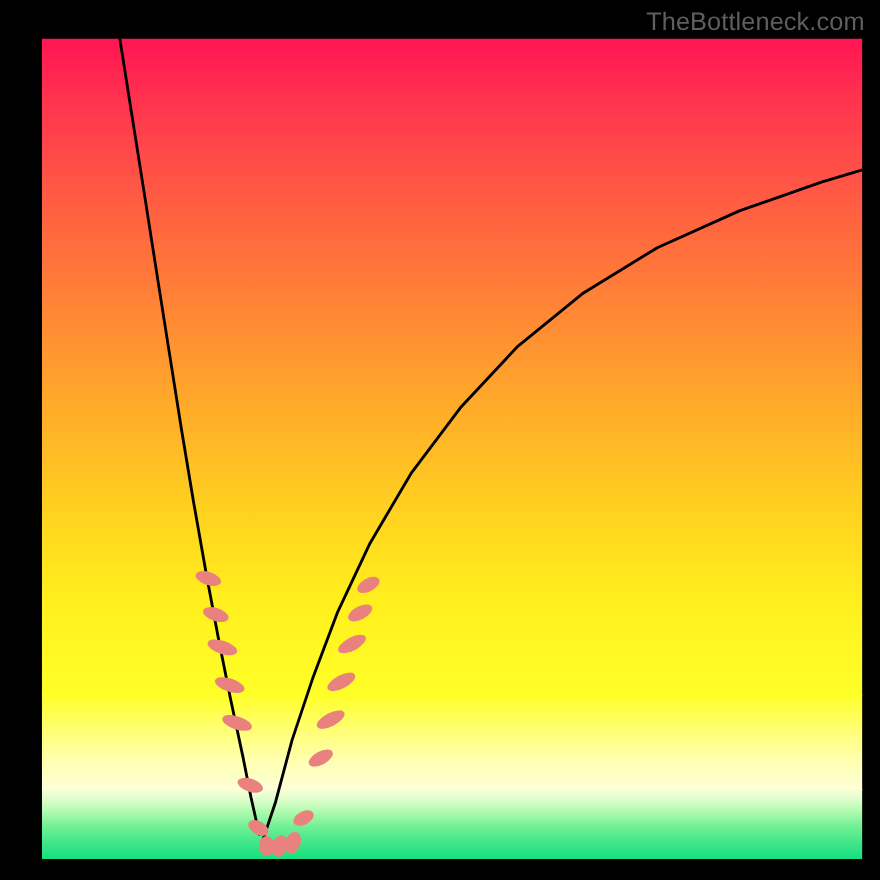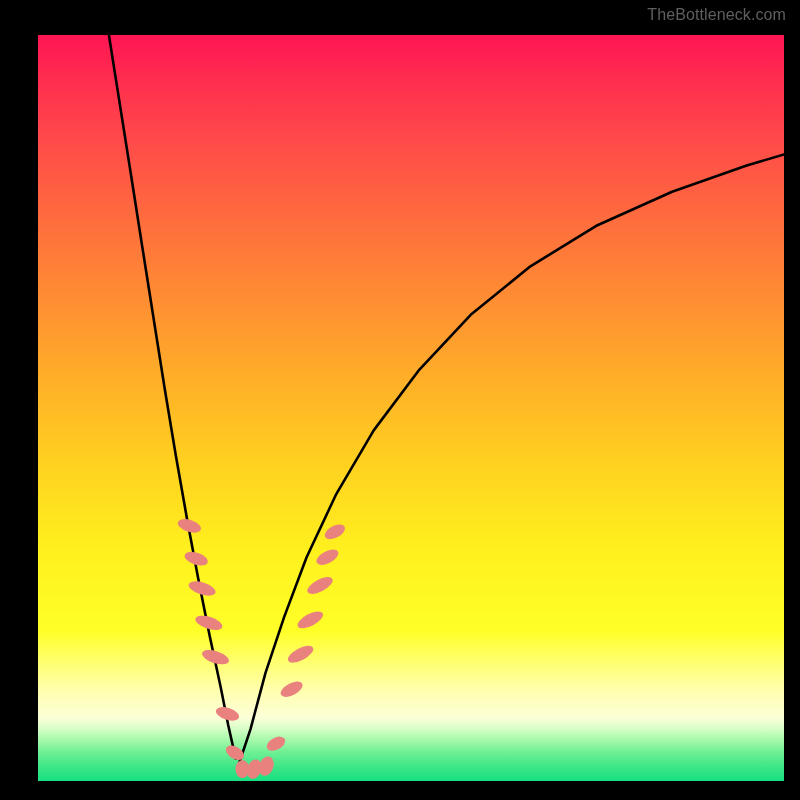--- a/index.html
+++ b/index.html
@@ -83,7 +83,7 @@
     top: 6px;
     right: 14px;
     color: #5f5f5f;
-    font-size: 16px;
+    font-size: 23px;
     font-weight: 500;
     letter-spacing: 0.1px;
   }

